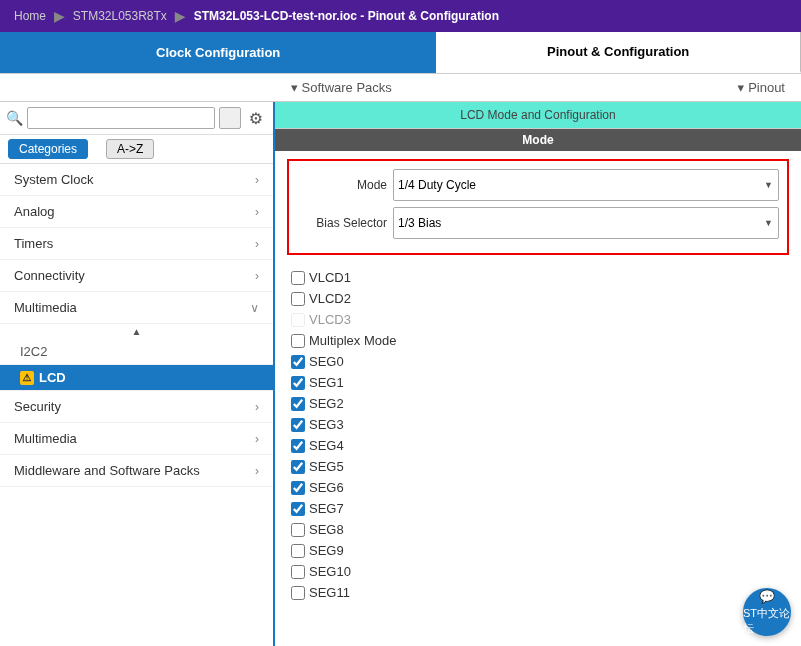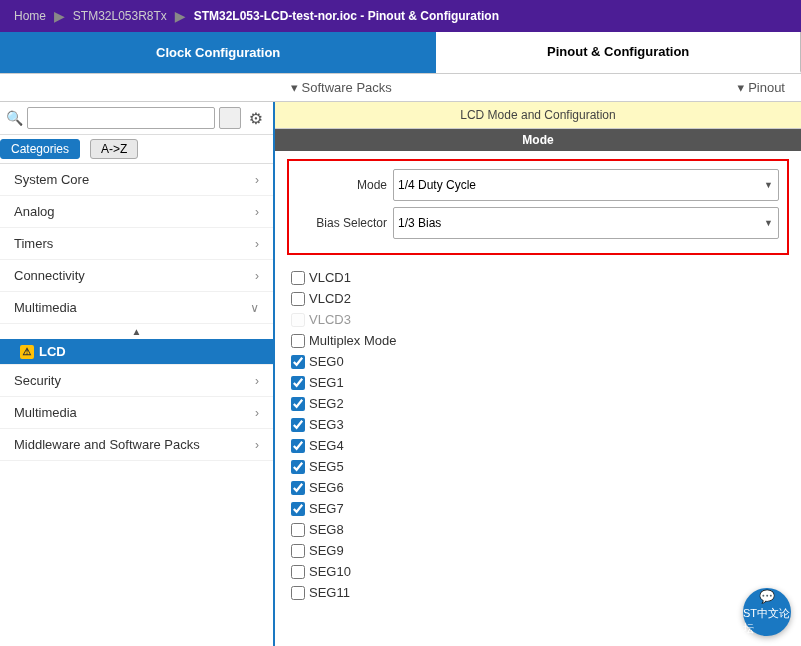--- a/index.html
+++ b/index.html
@@ -216,7 +216,7 @@
       position: relative;
     }
     .content-header {
-      background: #fef9c3;
+      background: #5eead4;
       padding: 6px 12px;
       font-size: 12px;
       color: #444;

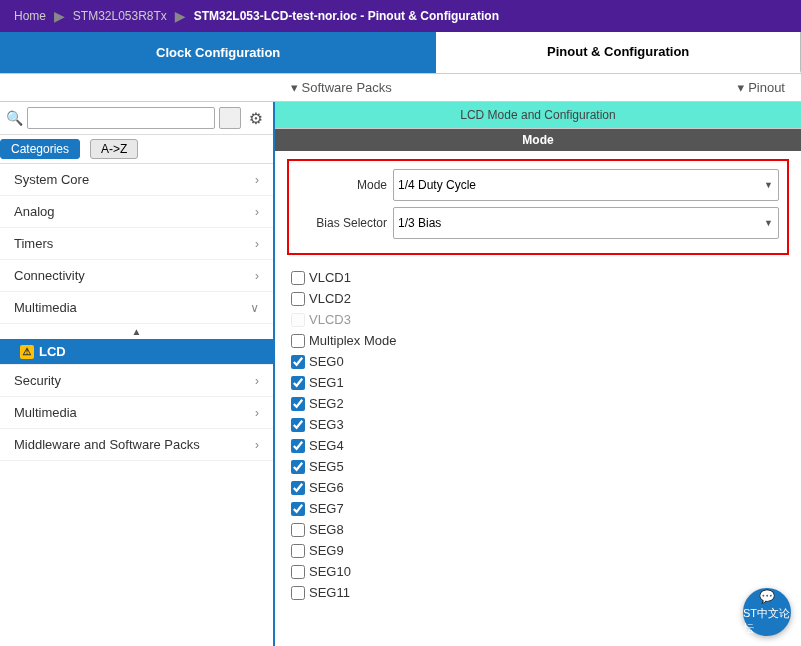--- a/index.html
+++ b/index.html
@@ -140,8 +140,8 @@
     }
     .sidebar-tabs {
       display: flex;
-      gap: 10px;
-      padding: 4px 0;
+      gap: 18px;
+      padding: 4px 8px;
       border-bottom: 1px solid #ddd;
     }
     .sidebar-tab {

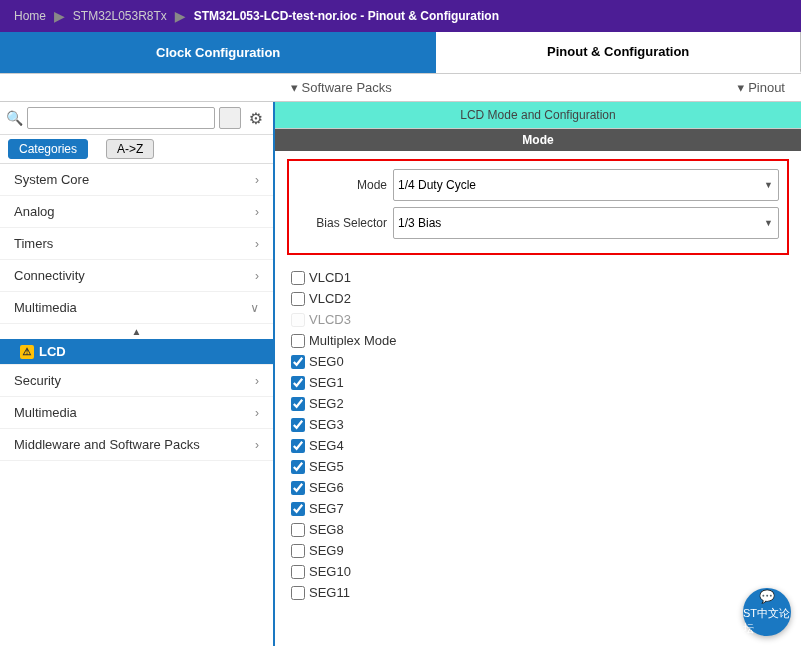--- a/index.html
+++ b/index.html
@@ -360,7 +360,7 @@
     </div>
     <div class="sidebar-items">
       <div class="sidebar-item">
-        <span>System Core</span>
+        <span>System Clock</span>
         <span class="chevron">›</span>
       </div>
       <div class="sidebar-item">

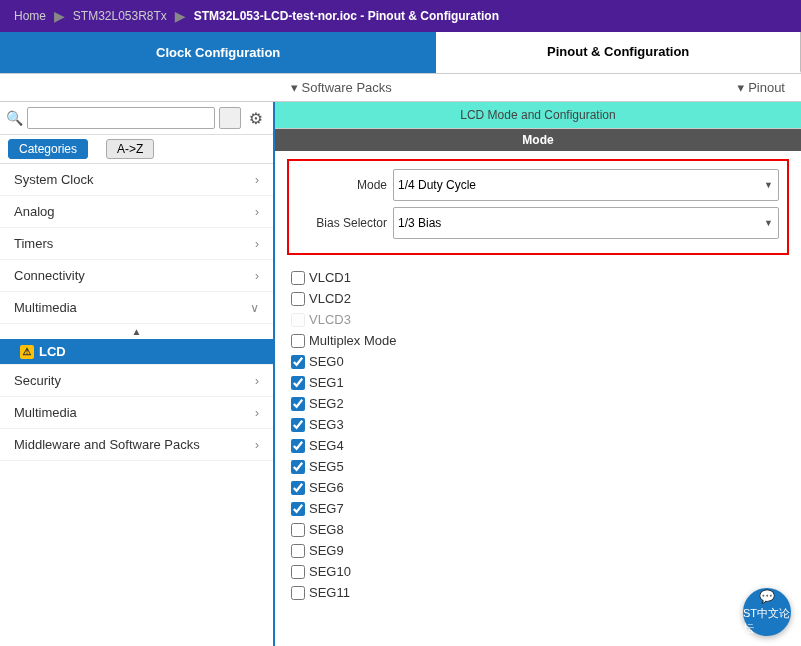--- a/index.html
+++ b/index.html
@@ -382,6 +382,9 @@
 
       <div class="scroll-arrow">▲</div>
 
+      <div class="sidebar-sub-item">
+        <span>I2C2</span>
+      </div>
       <div class="sidebar-sub-item active-lcd">
         <span class="warn-icon">⚠</span>
         <span>LCD</span>

